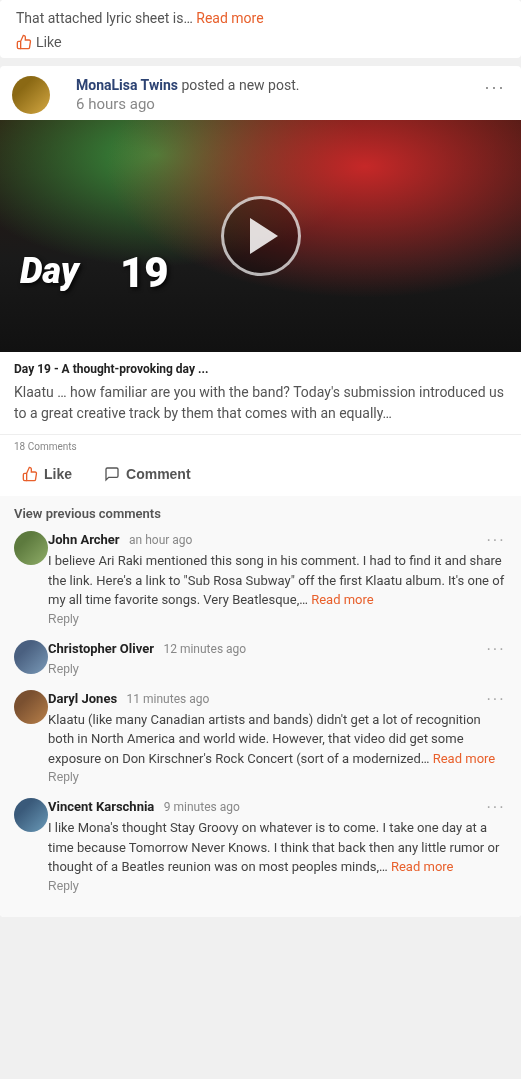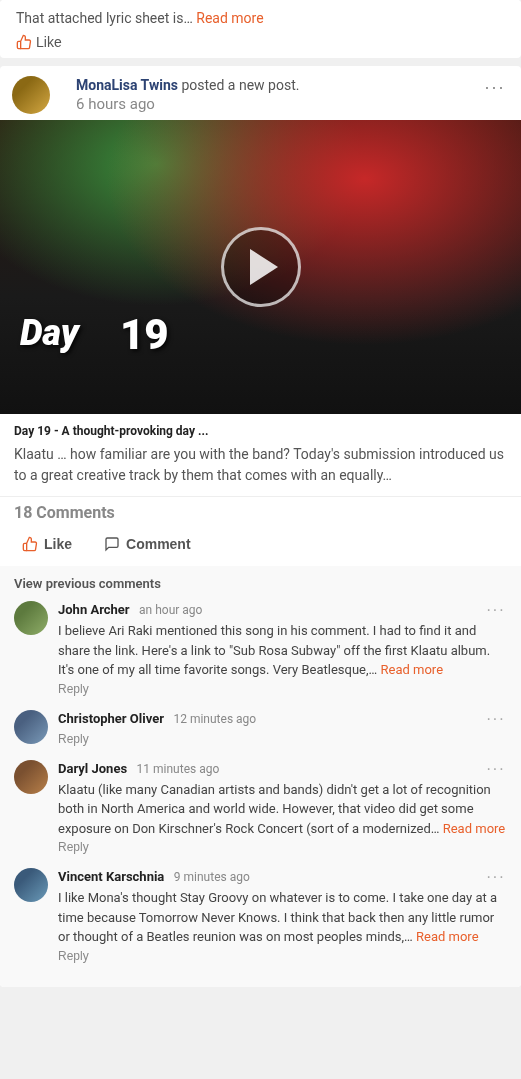--- a/index.html
+++ b/index.html
@@ -111,7 +111,7 @@
 
     .post-image {
       width: 100%;
-      height: 294px;
+      height: 232px;
       background: linear-gradient(180deg, #1a1a1a 0%, #2a2a2a 100%);
       position: relative;
       overflow: hidden;

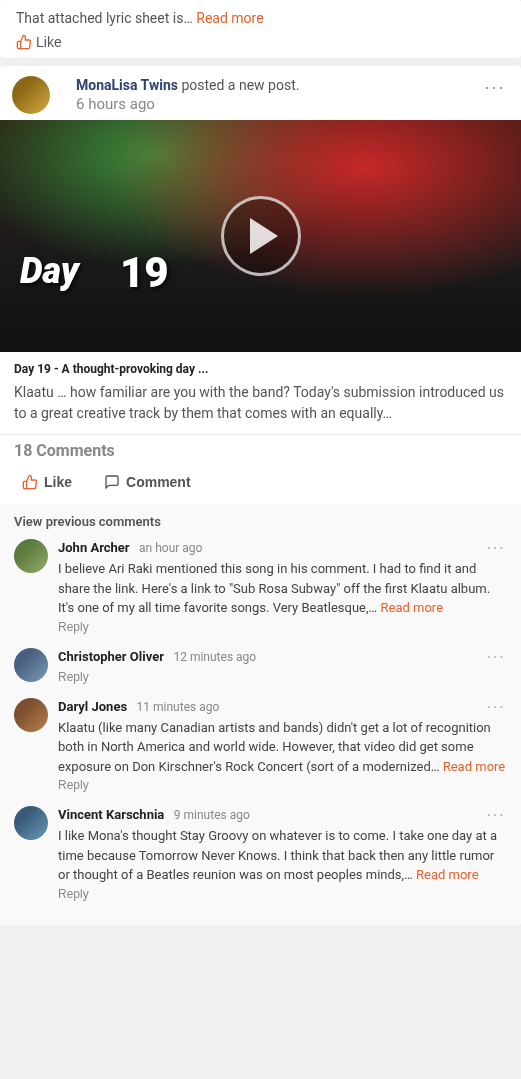--- a/index.html
+++ b/index.html
@@ -190,10 +190,9 @@
       border-top: 1px solid #eee;
     }
     .comments-count {
-      font-size: 16px;
+      font-size: 10px;
       color: #888;
       margin-bottom: 6px;
-      font-weight: bold;
     }
     .action-bar {
       display: flex;

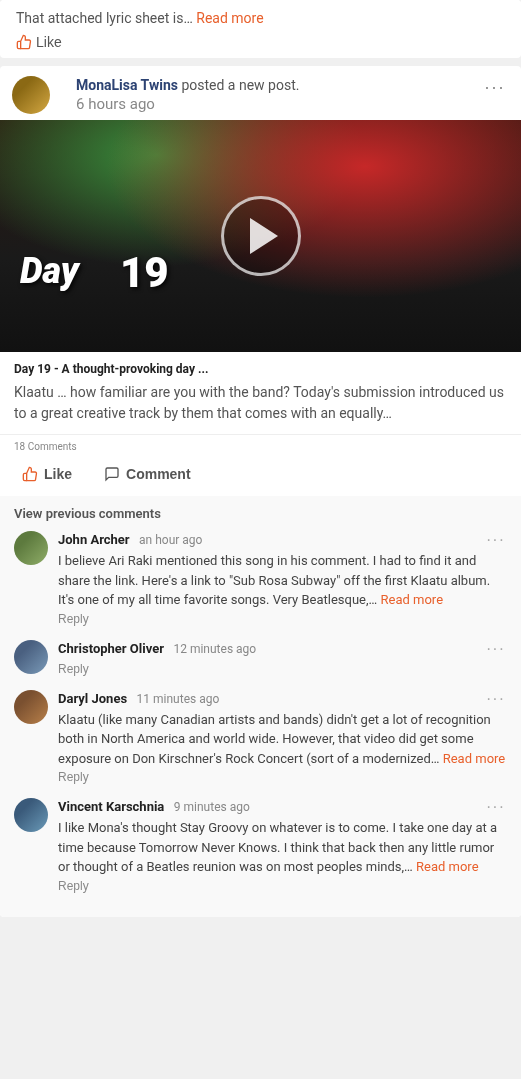--- a/index.html
+++ b/index.html
@@ -228,7 +228,6 @@
 
     .comment {
       display: flex;
-      gap: 10px;
       margin-bottom: 14px;
     }
     .comment-avatar {

